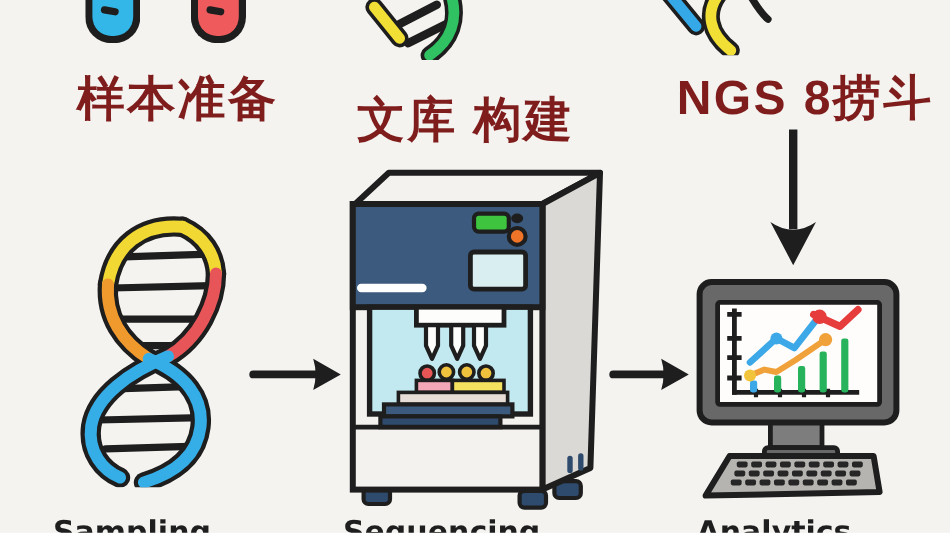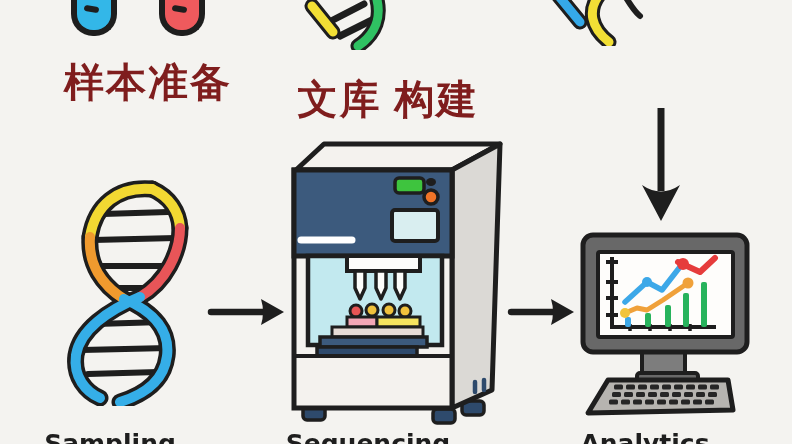--- a/index.html
+++ b/index.html
@@ -59,6 +59,7 @@
     <path d="M55,-6 C42,10 46,28 64,42" stroke="#f2df35" stroke-width="9" stroke-linecap="round" fill="none"></path>
     <path d="M80,-4 C86,6 90,12 95,16" stroke="#1e1e1e" stroke-width="6" stroke-linecap="round" fill="none"></path>
   </svg>
+  <div class="cn-label" style="left:564px; top:54px;">NGS 8捞斗</div>
 
   <svg class="abs" style="left:640px; top:105px;" width="44" height="120" viewBox="0 0 44 120">
     <line x1="21" y1="3" x2="21" y2="86" stroke="#1e1e1e" stroke-width="7"></line>

